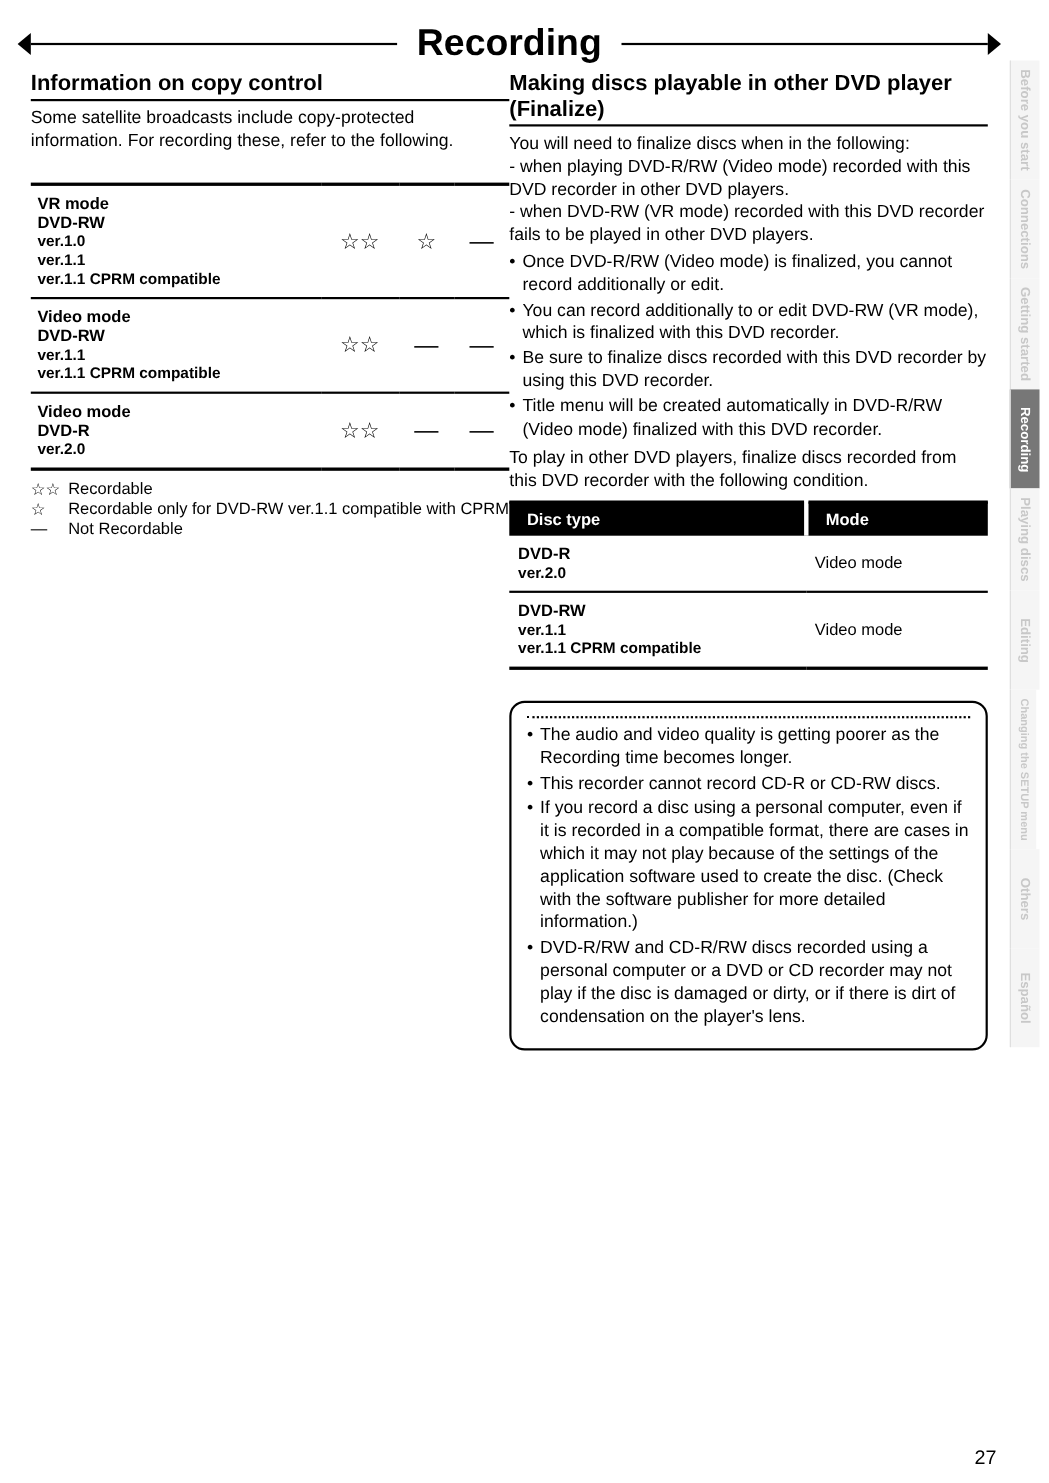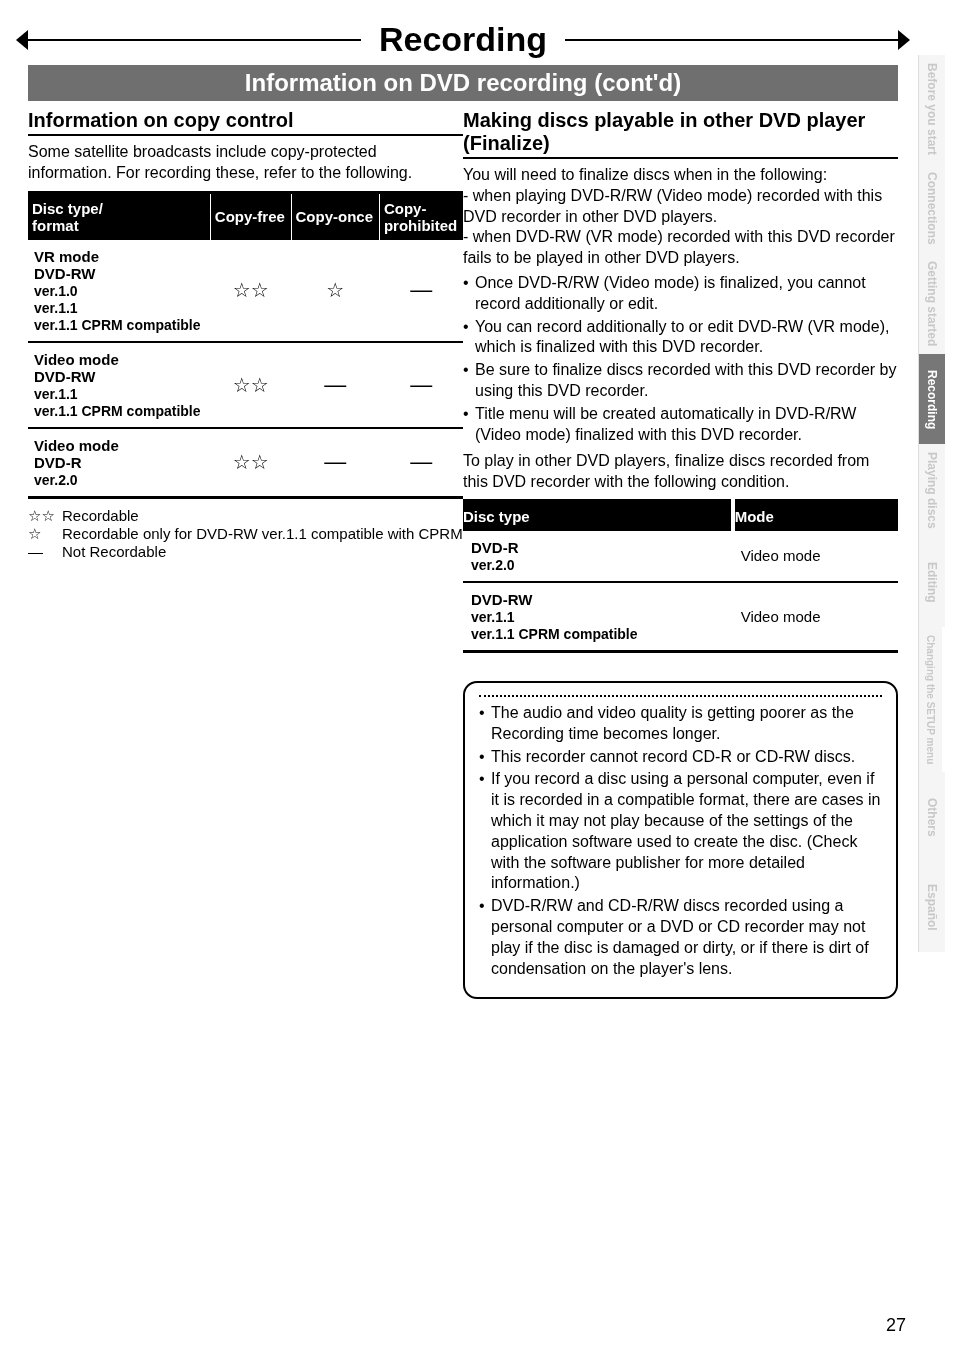--- a/index.html
+++ b/index.html
@@ -71,7 +71,6 @@
       <div class="lineR"></div>
     </div>
 
-    <div class="section-banner">Information on DVD recording (cont'd)</div>
 
     <div class="columns">
 

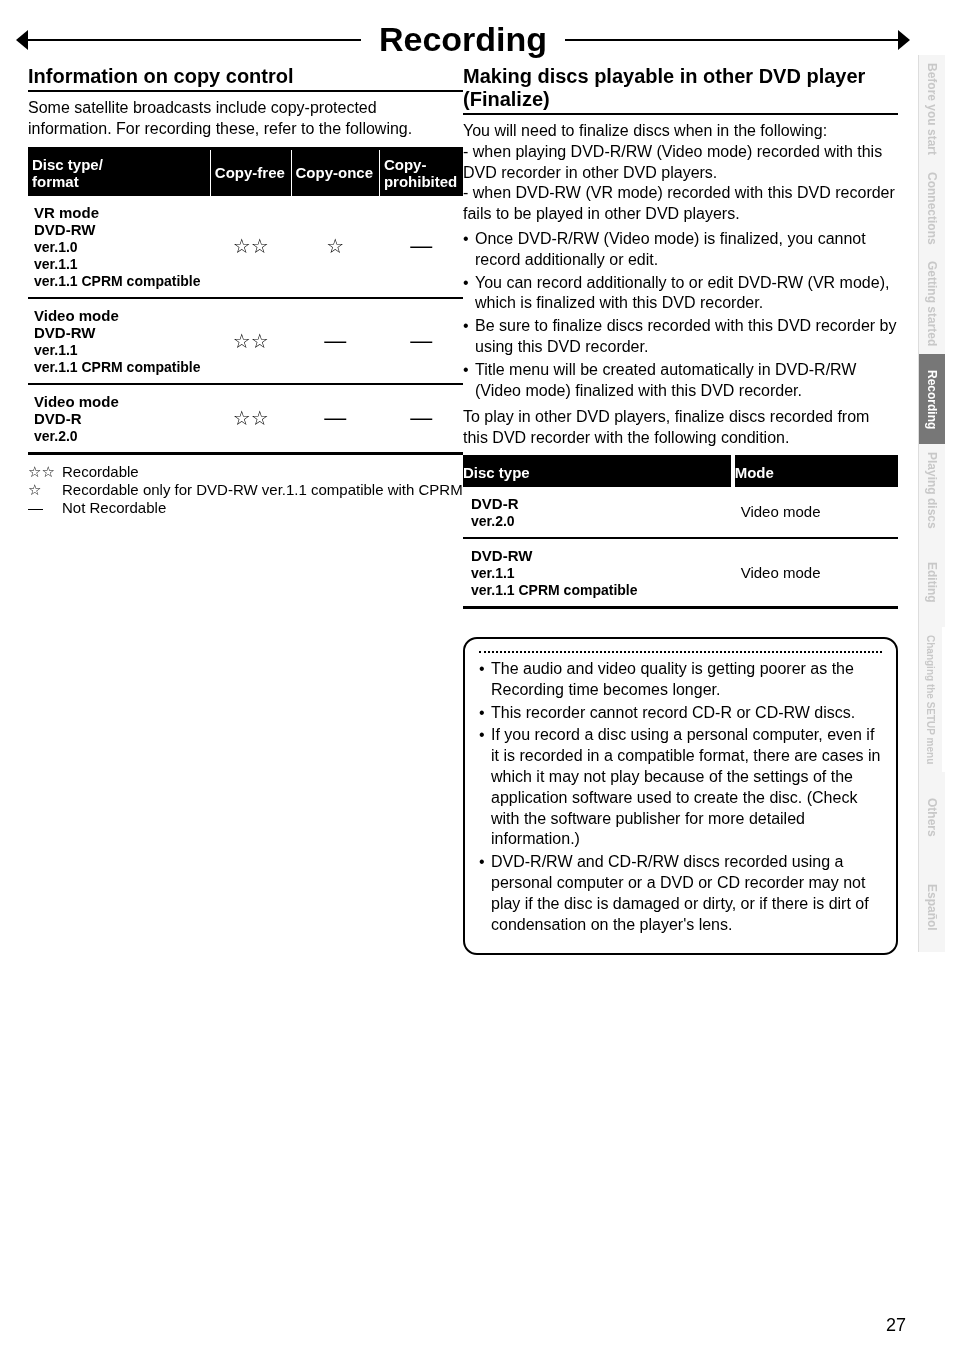--- a/index.html
+++ b/index.html
@@ -19,7 +19,7 @@
   h3.sub { font-size:20px; font-weight:700; margin-bottom:2px; }
   .under { border-bottom:2px solid #000; display:block; margin-bottom:6px;}
   p, li { font-size:16px; line-height:1.3; }
-  .intro { margin-bottom:7px; }
+  .intro { margin-bottom:26px; }
   table.rec { width:100%; border-collapse:collapse; font-size:15px; }
   table.rec th { background:#000; color:#fff; font-weight:700; padding:6px 4px; text-align:left; border-right:1px solid #fff;}
   table.rec th:last-child { border-right:none;}

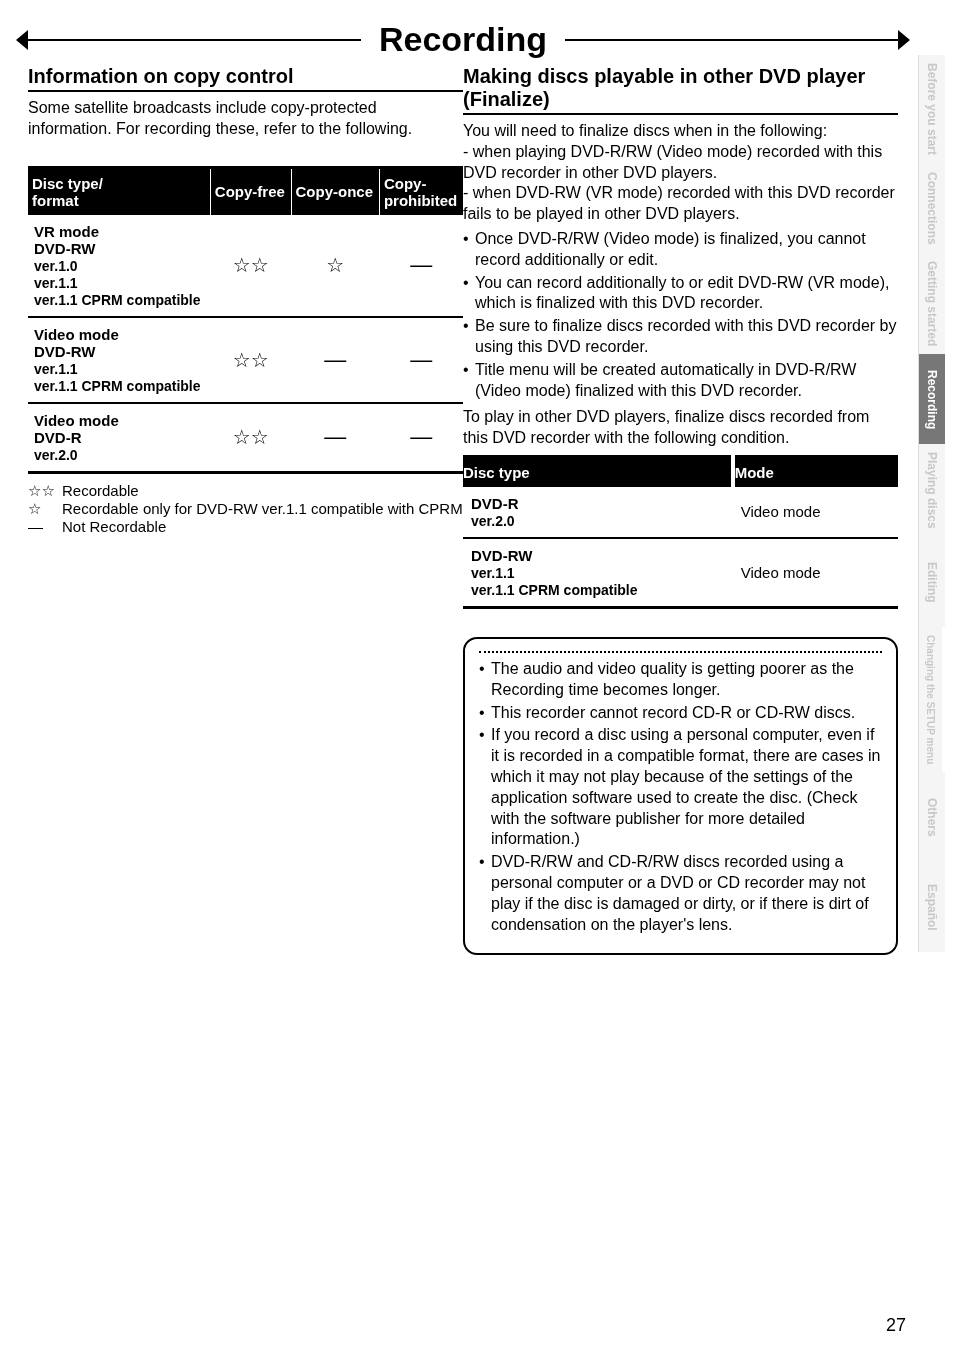--- a/index.html
+++ b/index.html
@@ -81,14 +81,6 @@
 
         <table class="rec" style="border-top:3px solid #000;">
           <tbody>
-              <tr>
-            <th style="white-space:pre-line;">Disc type/
-format</th>
-            <th>Copy-free</th>
-            <th>Copy-once</th>
-            <th style="white-space:pre-line;">Copy-
-prohibited</th>
-          </tr>
           <tr>
             <td><span class="dt" style="white-space:pre-line;">VR mode
 DVD-RW</span><br><span class="dtsub" style="white-space:pre-line;">ver.1.0

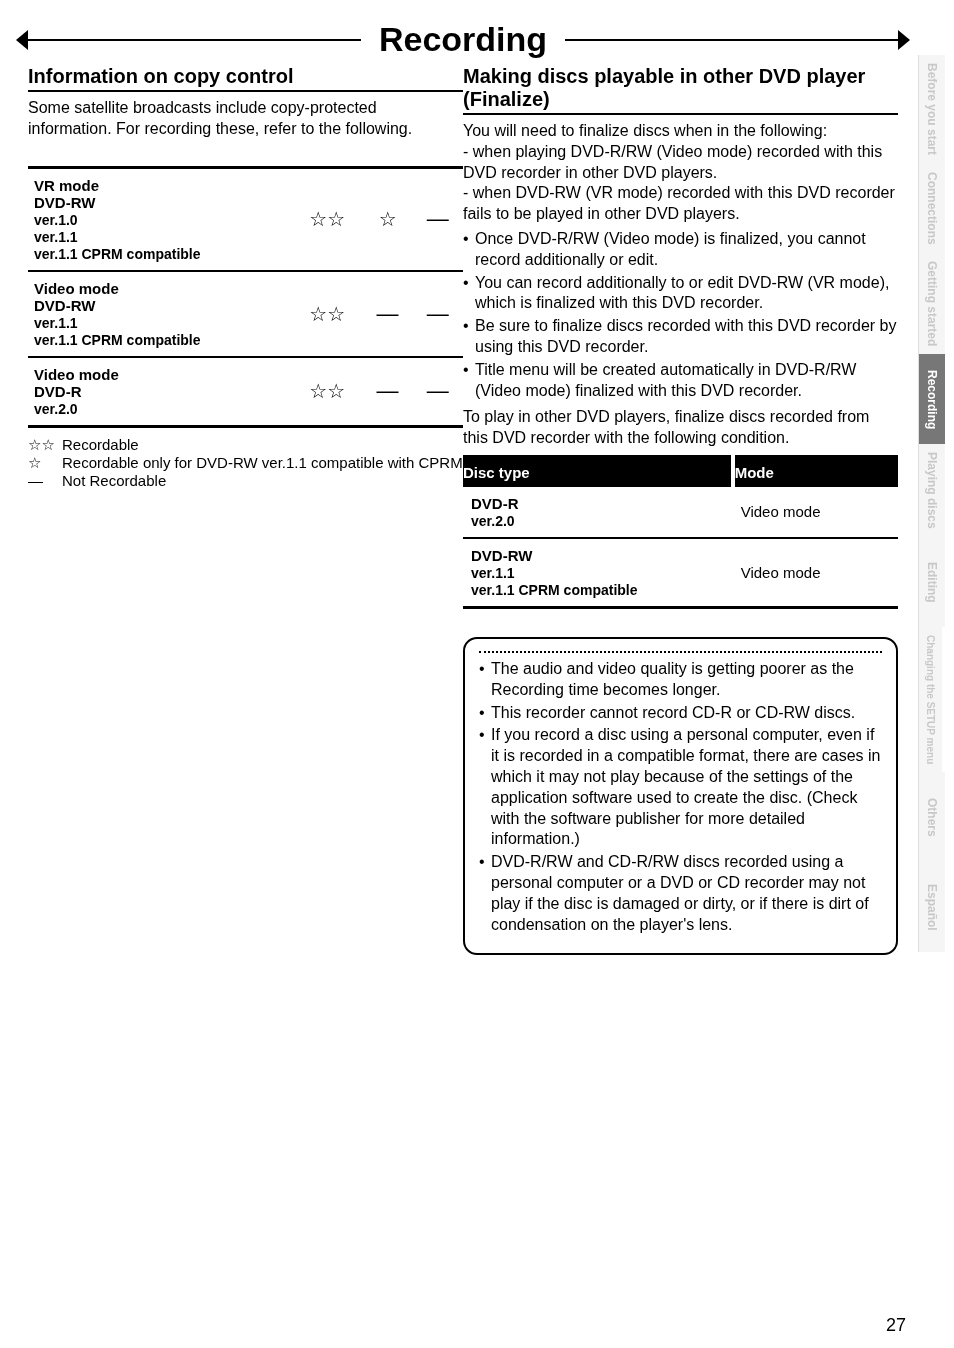--- a/index.html
+++ b/index.html
@@ -35,7 +35,7 @@
   ul.bullets li { position:relative; padding-left:12px; margin-bottom:2px;}
   ul.bullets li::before { content:"•"; position:absolute; left:0; }
   table.mode { width:100%; border-collapse:collapse; font-size:15px; margin-top:6px;}
-  table.mode th { background:#000; color:#fff; font-weight:700; padding:6px 0; text-align:left;}
+  table.mode th { background:#000; color:#fff; font-weight:700; padding:6px 16px; text-align:left;}
   table.mode th.disc { width:62%; border-right:4px solid #fff;}
   table.mode td { padding:8px 8px; border-bottom:2px solid #000; vertical-align:middle;}
   table.mode tr:last-child td { border-bottom:3px solid #000;}

